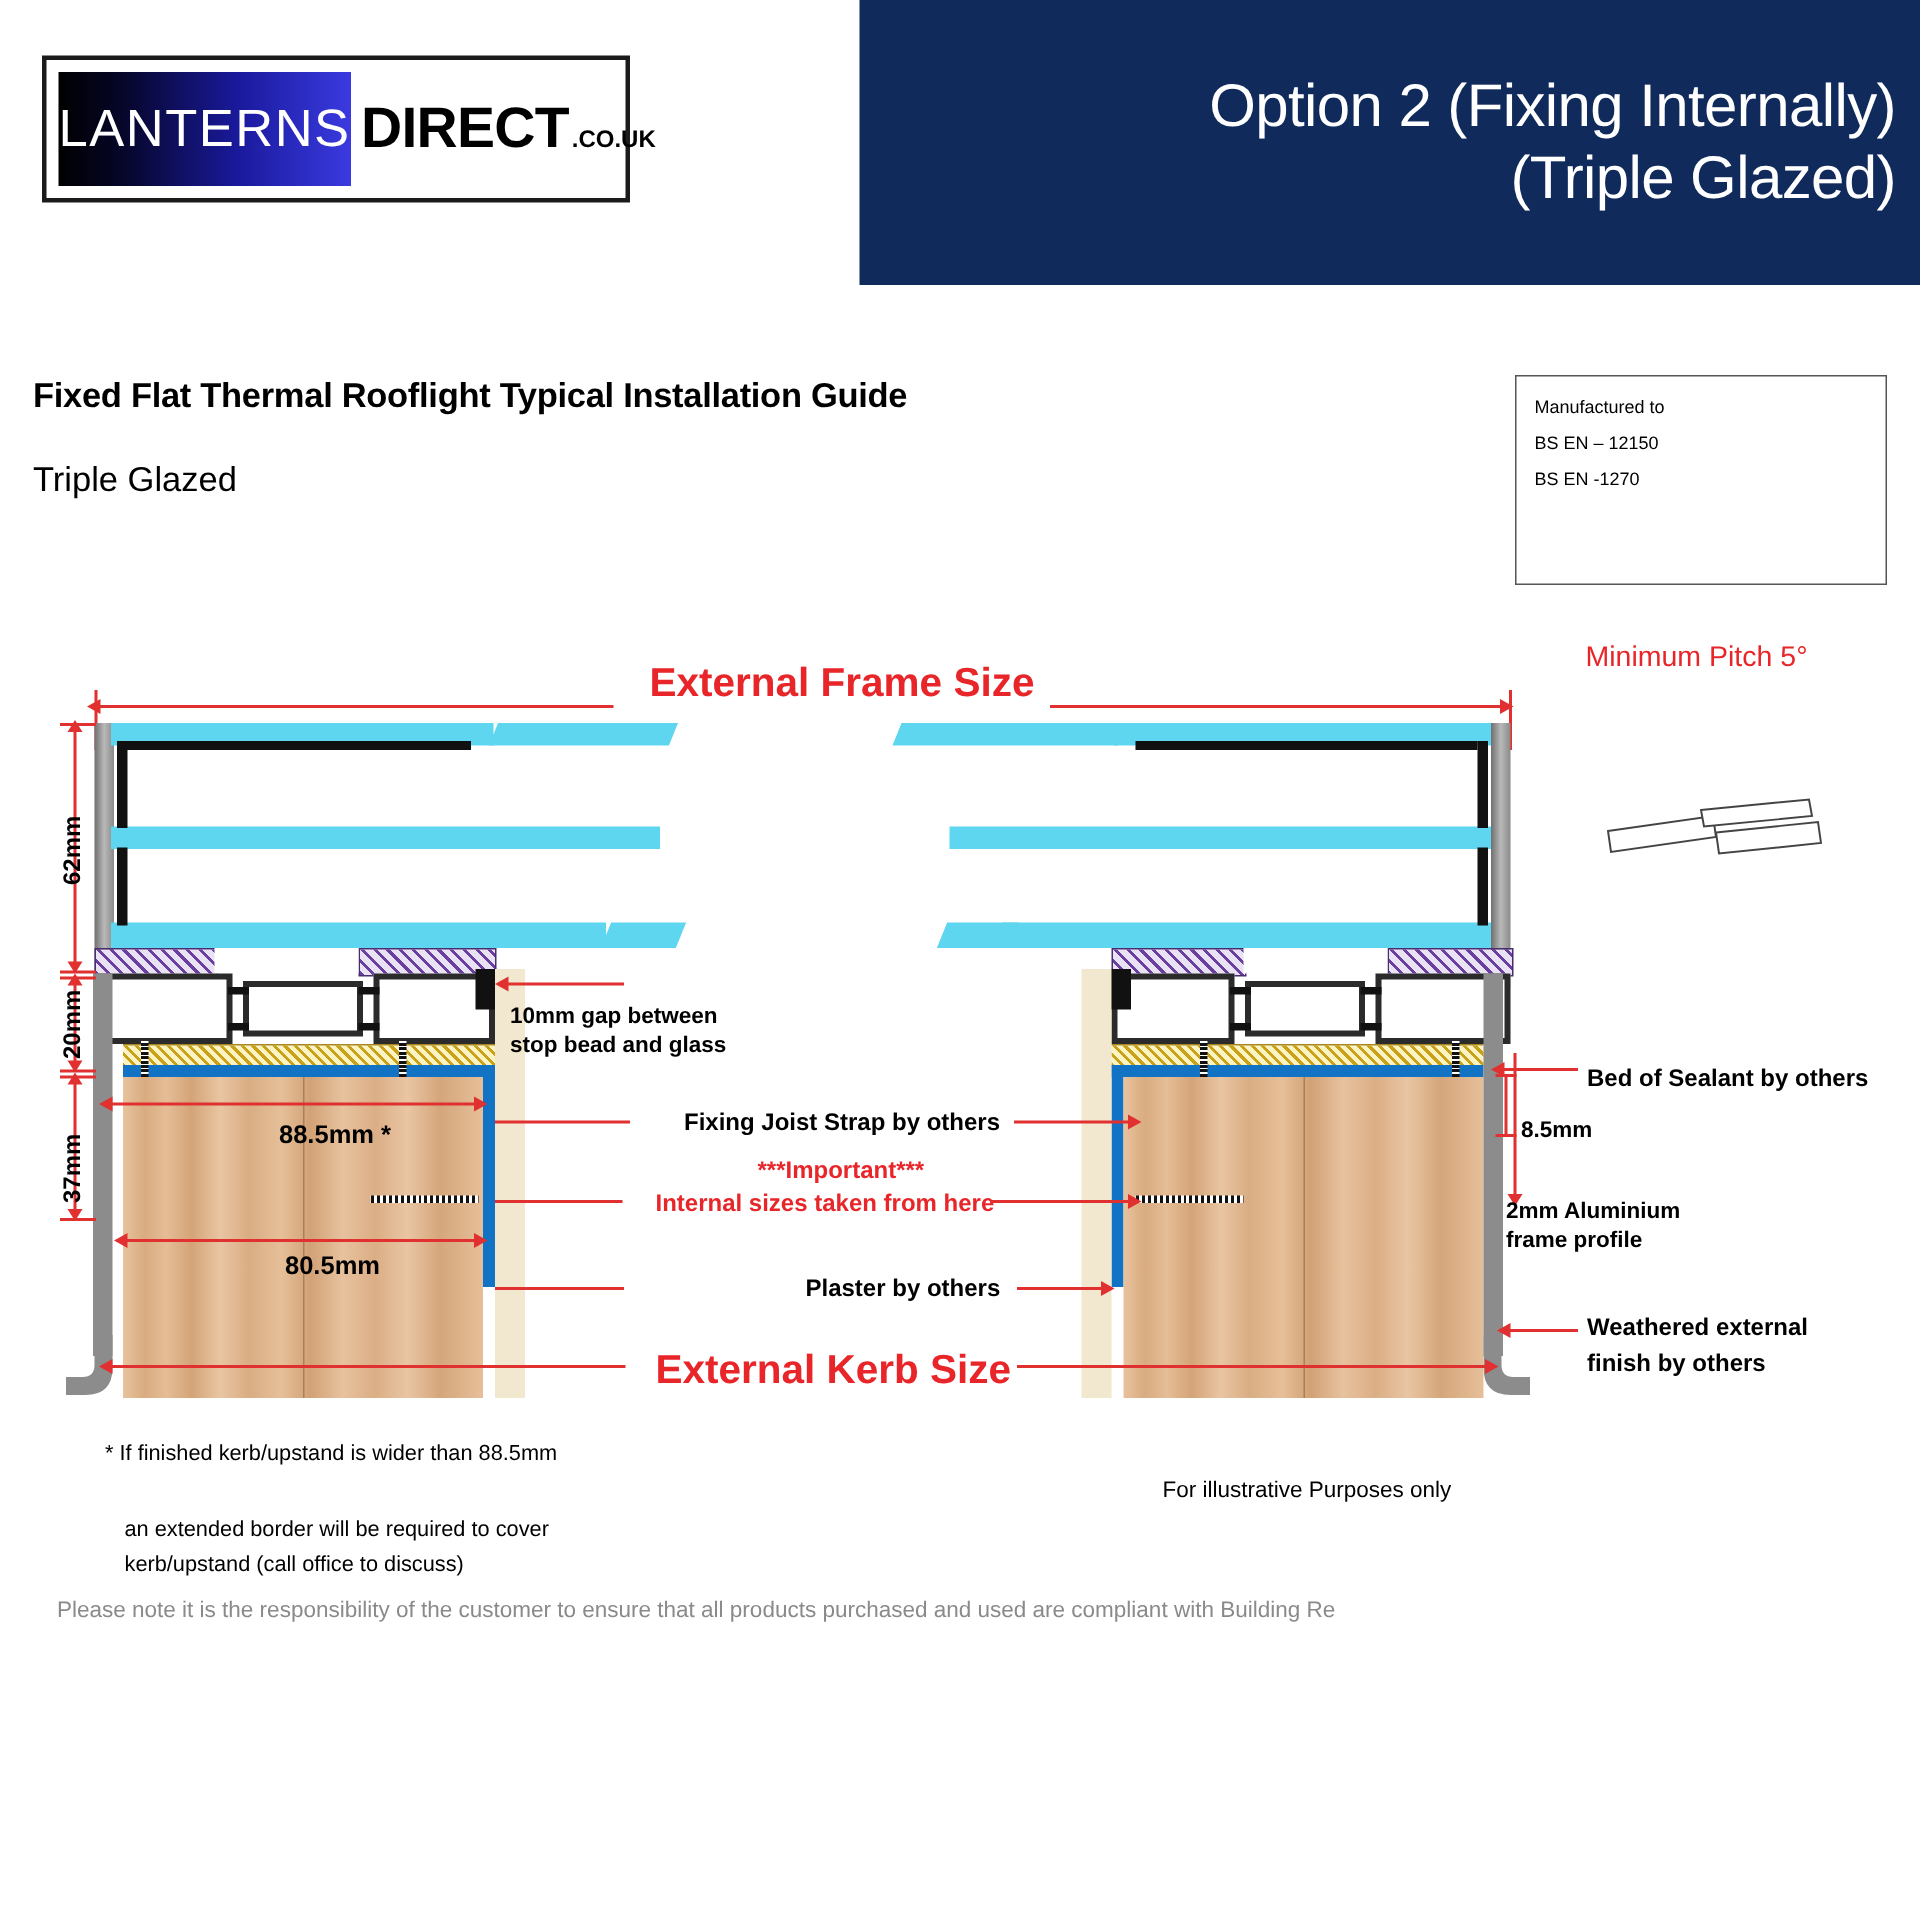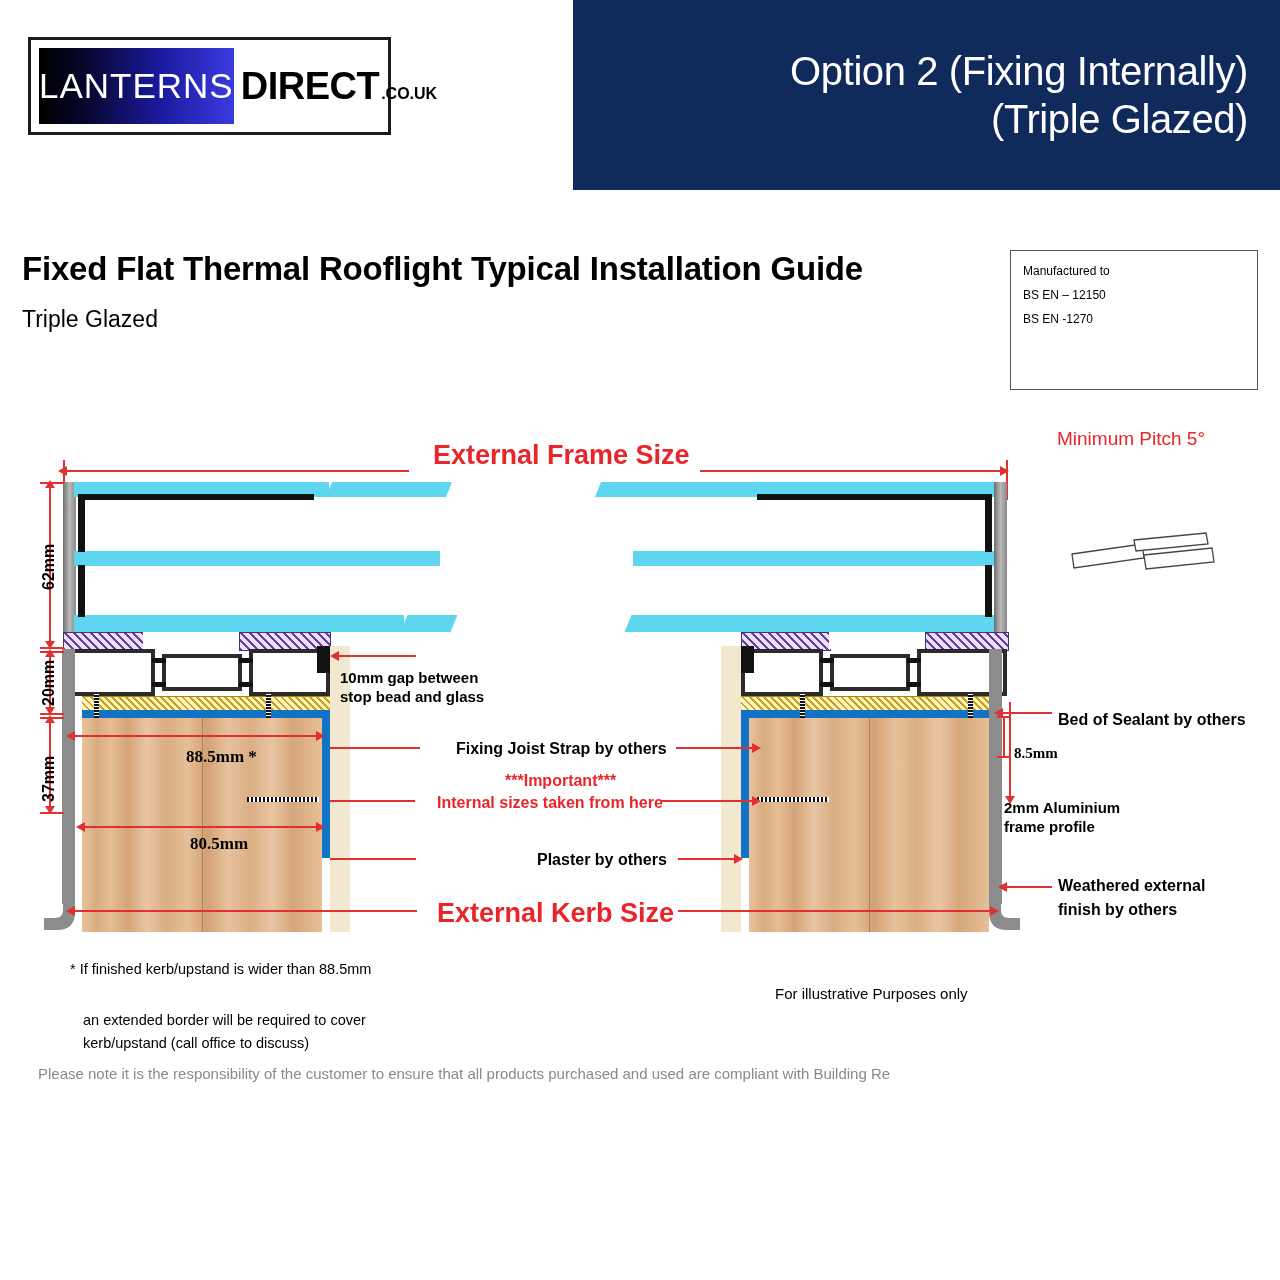--- a/index.html
+++ b/index.html
@@ -14,7 +14,7 @@
   #header-banner div{color:#fff;font-size:40px;line-height:48px;font-weight:400;
       letter-spacing:-0.4px;white-space:nowrap;text-align:right;}
 
-  #logo-box{left:28px;top:37px;width:363px;height:98px;border:3px solid #1b1b1b;
+  #logo-box{left:28px;top:37px;width:392px;height:98px;border:3px solid #1b1b1b;
       background:#fff;box-sizing:border-box;display:flex;align-items:center;}
   #logo-grad{width:253px;height:76px;margin-left:8px;
       background:linear-gradient(90deg,#000 0%,#06062a 22%,#1a1a9e 62%,#3a3ae0 100%);

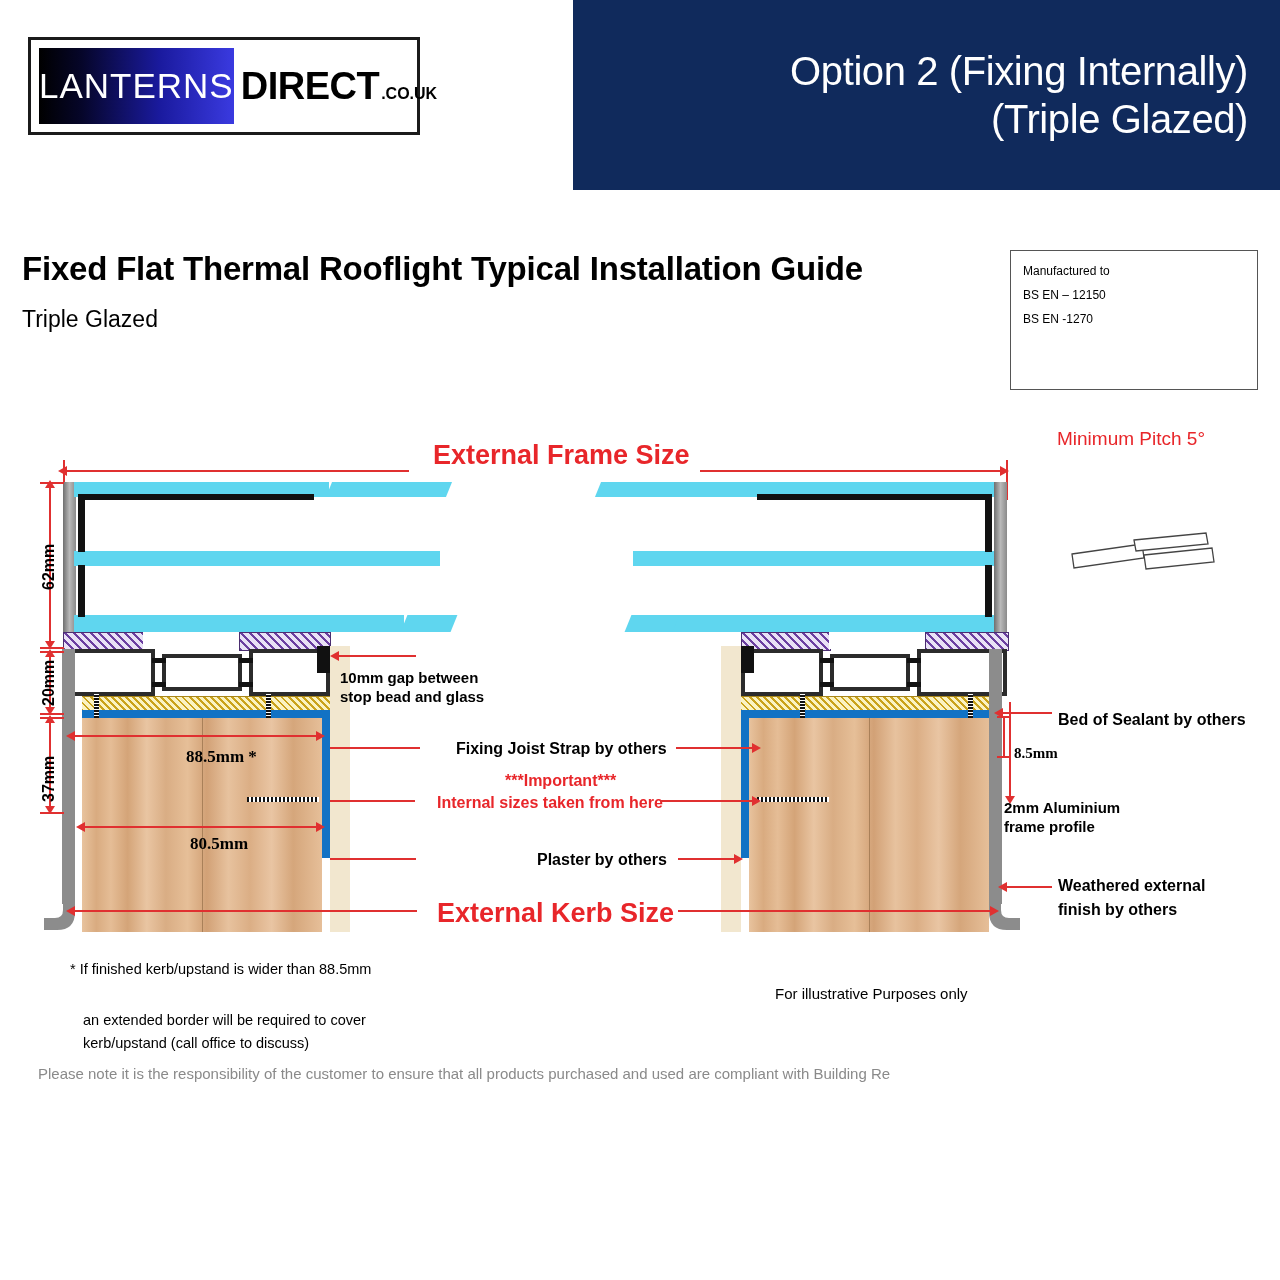--- a/index.html
+++ b/index.html
@@ -10,7 +10,7 @@
   
   #header-banner{left:573px;top:0;width:707px;height:190px;background:#102a5c;
       display:flex;flex-direction:column;justify-content:center;align-items:flex-end;
-      padding-right:32px;box-sizing:border-box;}
+      padding-right:16px;box-sizing:border-box;}
   #header-banner div{color:#fff;font-size:40px;line-height:48px;font-weight:400;
       letter-spacing:-0.4px;white-space:nowrap;text-align:right;}
 

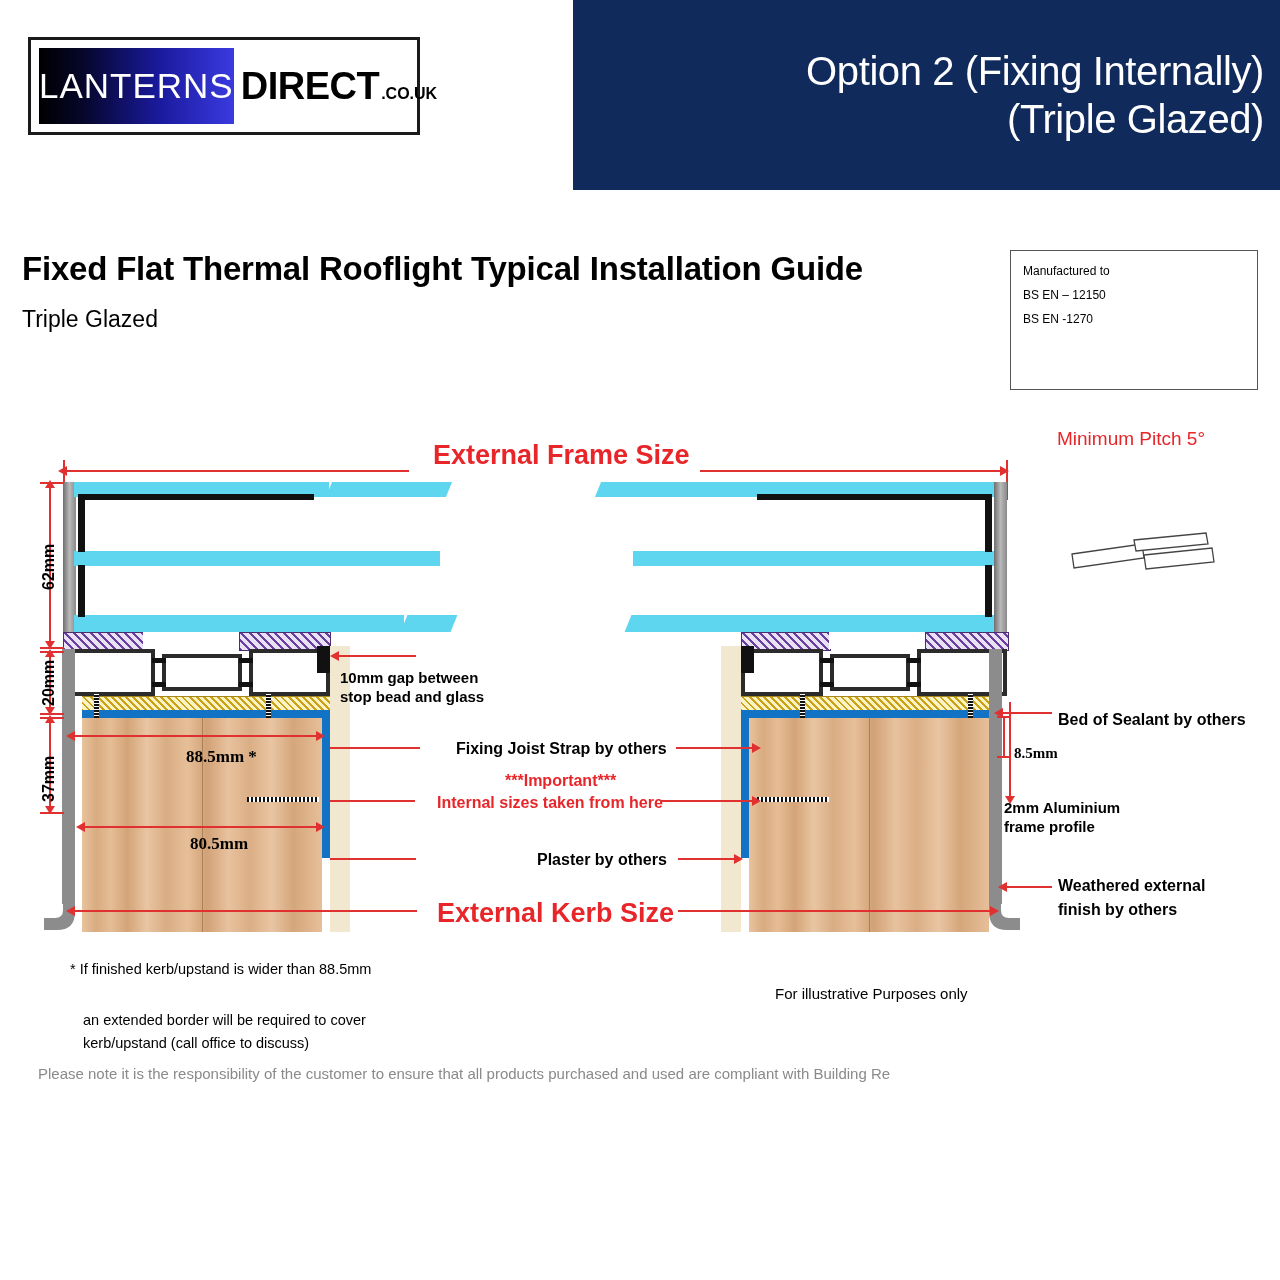--- a/index.html
+++ b/index.html
@@ -25,7 +25,7 @@
   #logo-right .co{font-size:16px;font-weight:bold;letter-spacing:0px;margin-left:2px;}
 
   
-  #page-title{left:22px;top:250px;font-size:33px;font-weight:bold;letter-spacing:-0.2px;}
+  #page-title{left:22px;top:250px;font-size:23px;font-weight:bold;letter-spacing:-0.2px;}
   #page-subtitle{left:22px;top:306px;font-size:23px;font-weight:400;}
 
   

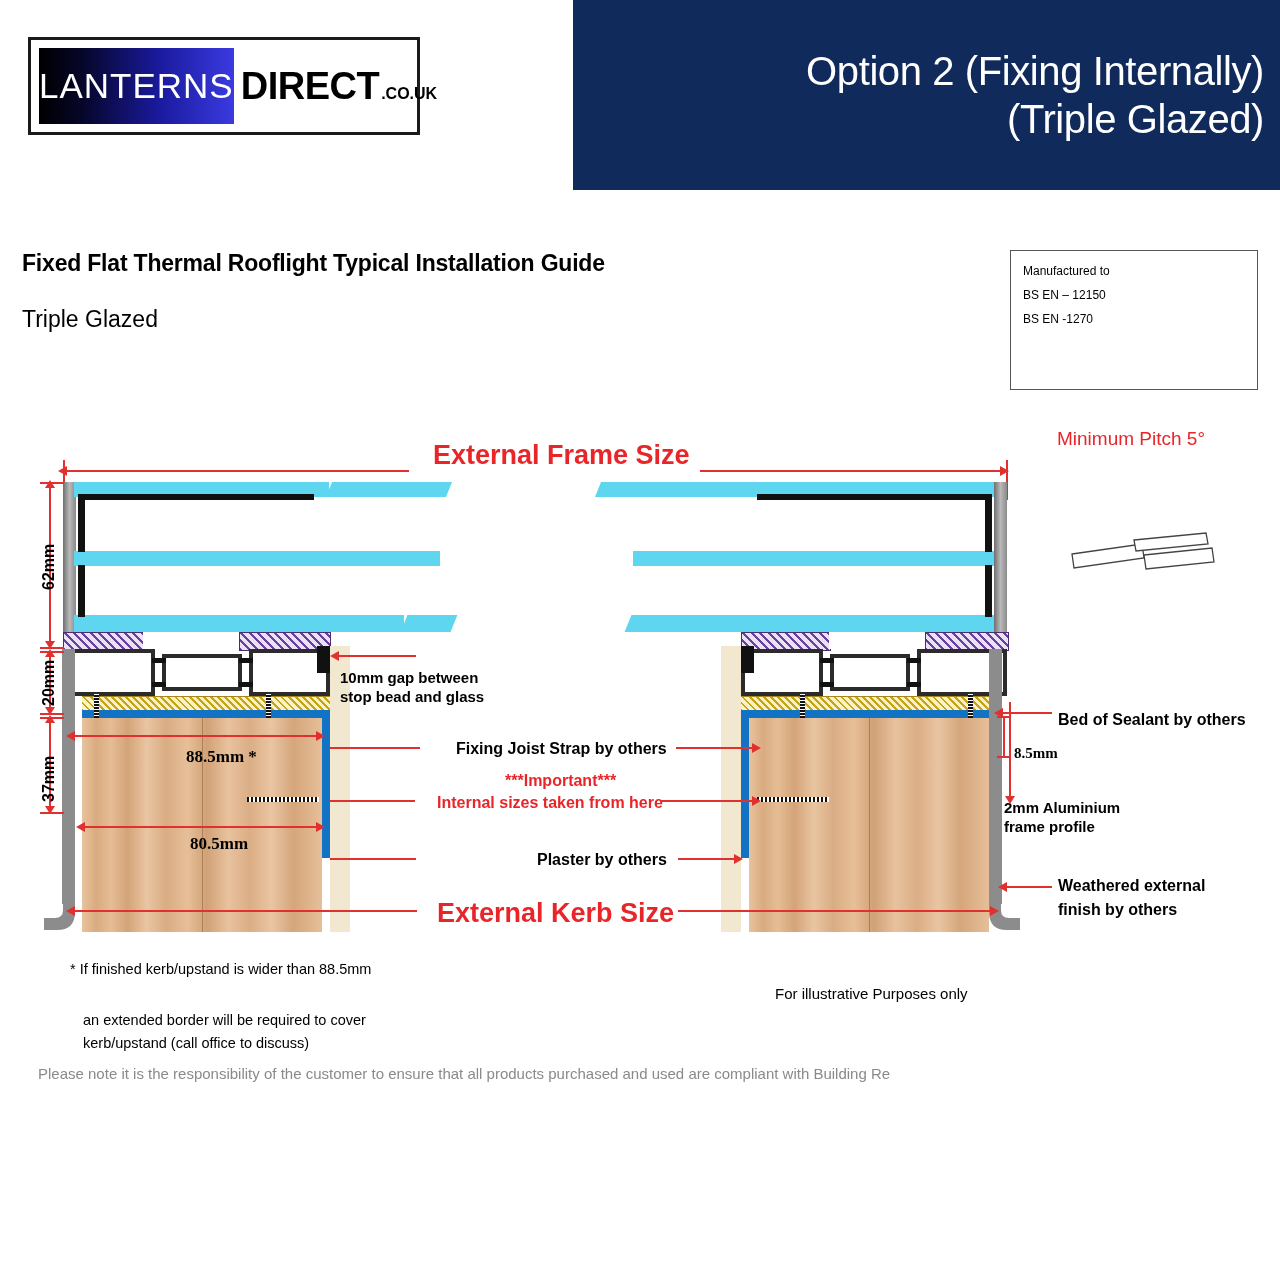--- a/index.html
+++ b/index.html
@@ -70,7 +70,7 @@
   .vlbl{position:absolute;font-size:16px;font-weight:bold;
       transform:rotate(-90deg);transform-origin:left top;white-space:nowrap;}
   .bigred{position:absolute;color:#e8262a;font-size:27px;font-weight:bold;white-space:nowrap;}
-  .dimlbl{position:absolute;font-size:17px;font-weight:bold;white-space:nowrap;font-family:Liberation Serif, serif;}
+  .dimlbl{position:absolute;font-size:17px;font-weight:bold;white-space:nowrap;}
 
   #pitch-label{position:absolute;left:1057px;top:-2px;color:#e8262a;font-size:19px;white-space:nowrap;}
 

